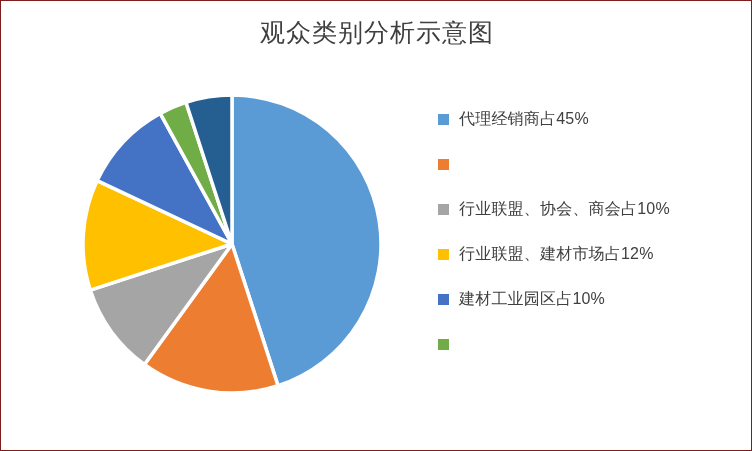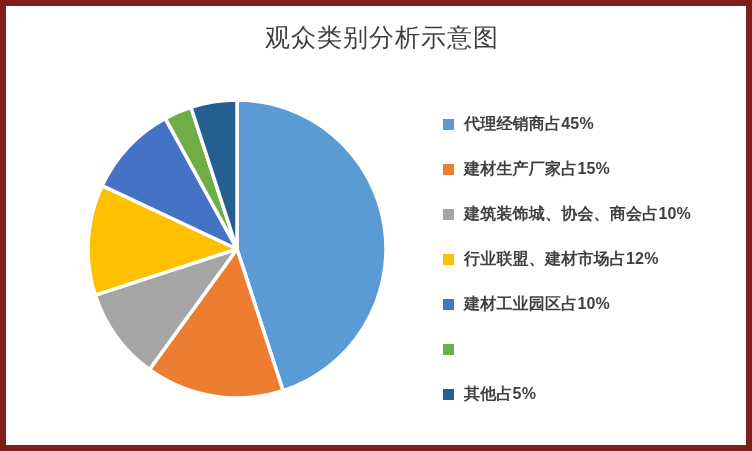--- a/index.html
+++ b/index.html
@@ -18,7 +18,7 @@
     height: 451px;
     background: #ffffff;
     box-sizing: border-box;
-    border: 6px solid #7f1d1d;
+    border: 1px solid #7f1d1d;
     overflow: hidden;
   }
 

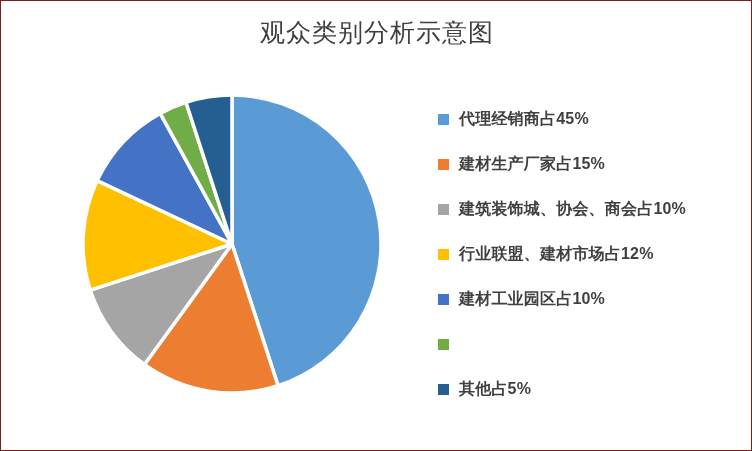--- a/index.html
+++ b/index.html
@@ -69,7 +69,7 @@
   }
   .legend-label {
     font-size: 16px;
-    font-weight: 700;
+    font-weight: 400;
     color: #404040;
     white-space: nowrap;
     letter-spacing: 0.2px;

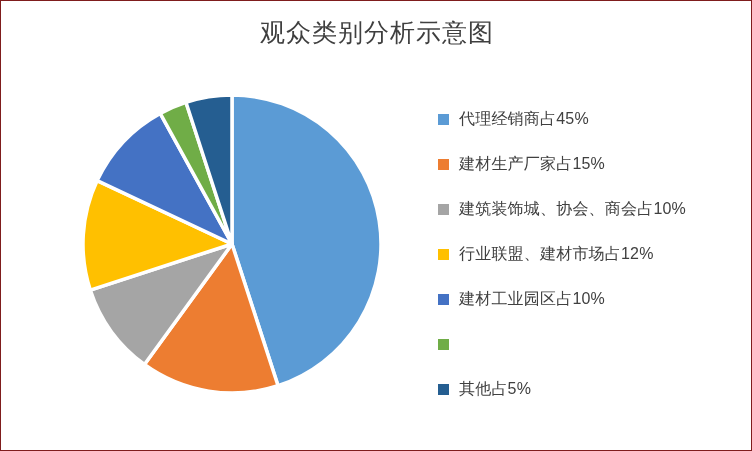--- a/index.html
+++ b/index.html
@@ -101,7 +101,6 @@
       </div>
       <div class="legend-row">
         <span class="legend-swatch" style="background: rgb(237, 125, 49);"></span>
-        <span class="legend-label">建材生产厂家占15%</span>
       </div>
       <div class="legend-row">
         <span class="legend-swatch" style="background: rgb(165, 165, 165);"></span>

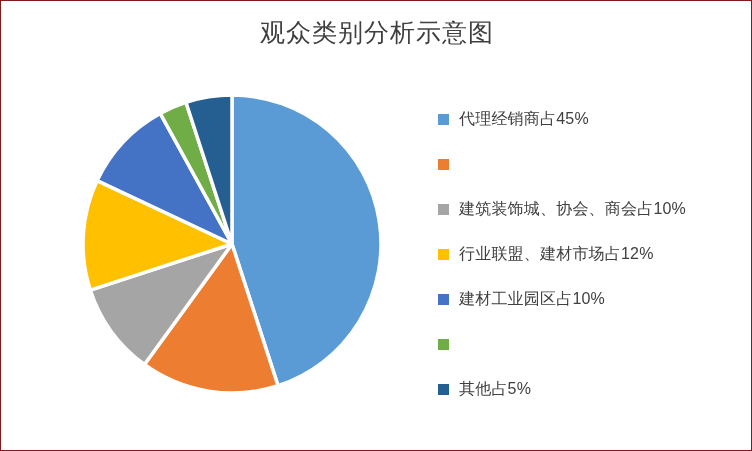--- a/index.html
+++ b/index.html
@@ -104,7 +104,7 @@
       </div>
       <div class="legend-row">
         <span class="legend-swatch" style="background: rgb(165, 165, 165);"></span>
-        <span class="legend-label">建筑装饰城、协会、商会占10%</span>
+        <span class="legend-label">行业联盟、协会、商会占10%</span>
       </div>
       <div class="legend-row">
         <span class="legend-swatch" style="background: rgb(255, 192, 0);"></span>

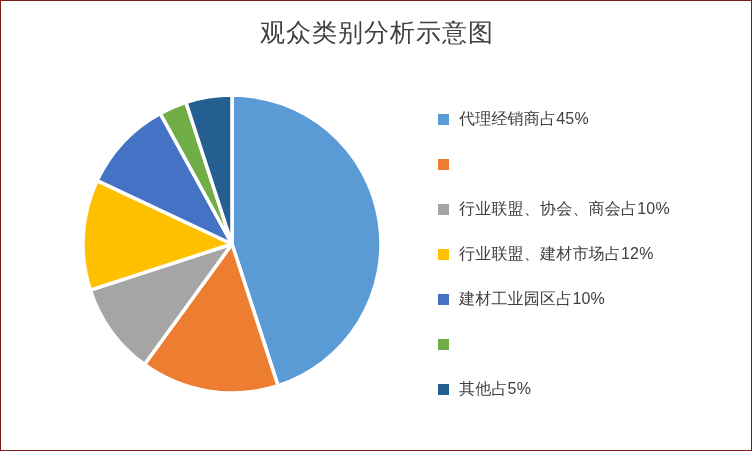--- a/index.html
+++ b/index.html
@@ -117,10 +117,6 @@
       <div class="legend-row">
         <span class="legend-swatch" style="background: rgb(112, 173, 71);"></span>
       </div>
-      <div class="legend-row">
-        <span class="legend-swatch" style="background: rgb(37, 94, 145);"></span>
-        <span class="legend-label">其他占5%</span>
-      </div>
     </div>
 
 </div>

